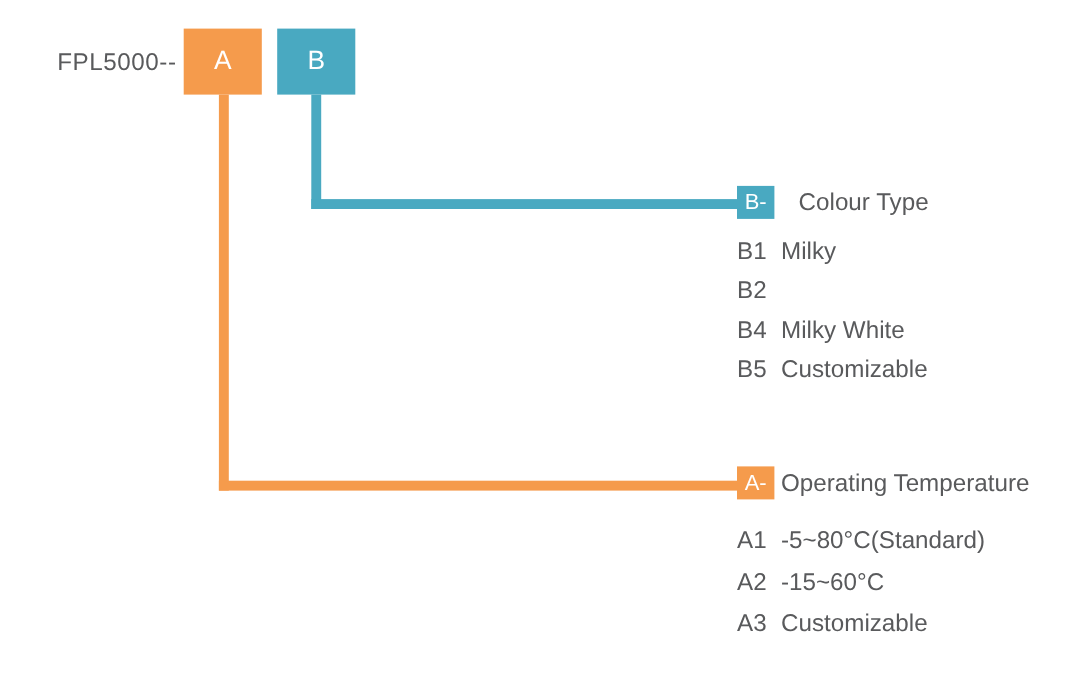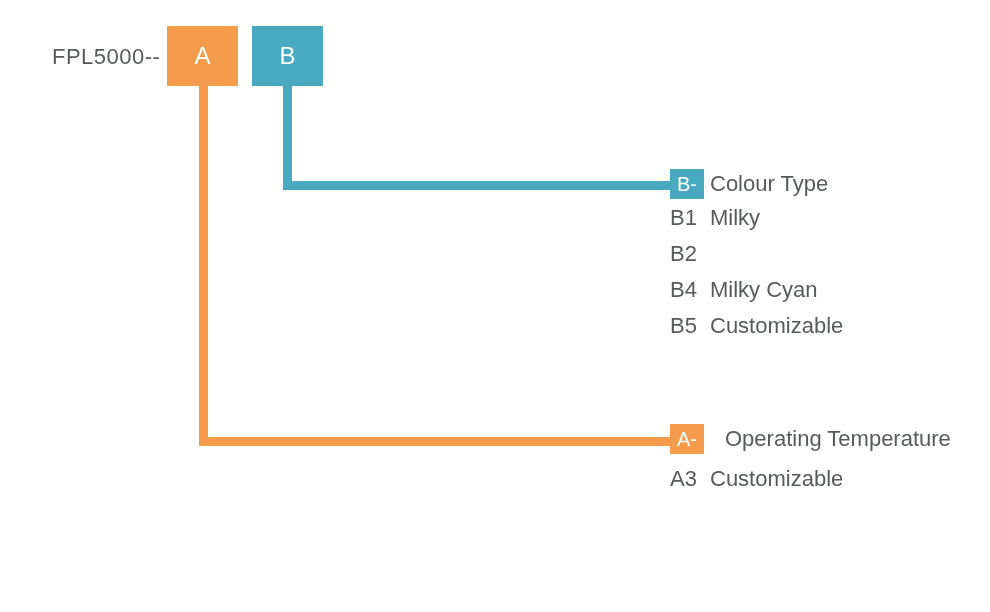--- a/index.html
+++ b/index.html
@@ -73,7 +73,7 @@
     color: #595a5c;
     white-space: nowrap;
   }
-  .title-b { top: 171px; }
+  .title-b { top: 171px; margin-left: 16px; }
   .title-a { top: 426px; margin-left: 15px; }
   
   .legend-list {

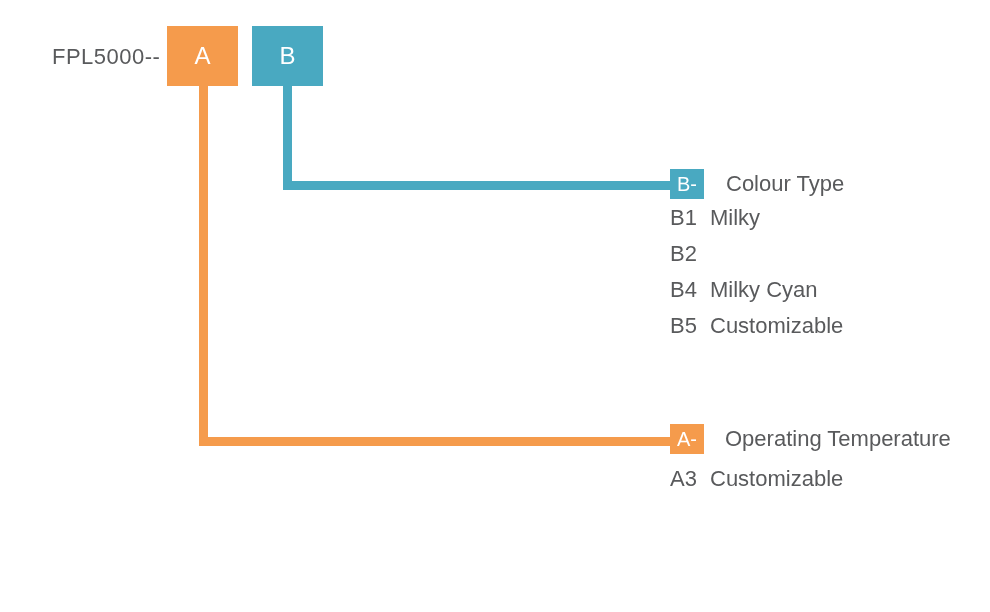--- a/index.html
+++ b/index.html
@@ -86,7 +86,7 @@
   .list-a .row { height: 38px; }
   .row {
     display: flex;
-    align-items: flex-start;
+    align-items: flex-end;
     font-size: 22px;
     color: #595a5c;
     white-space: nowrap;

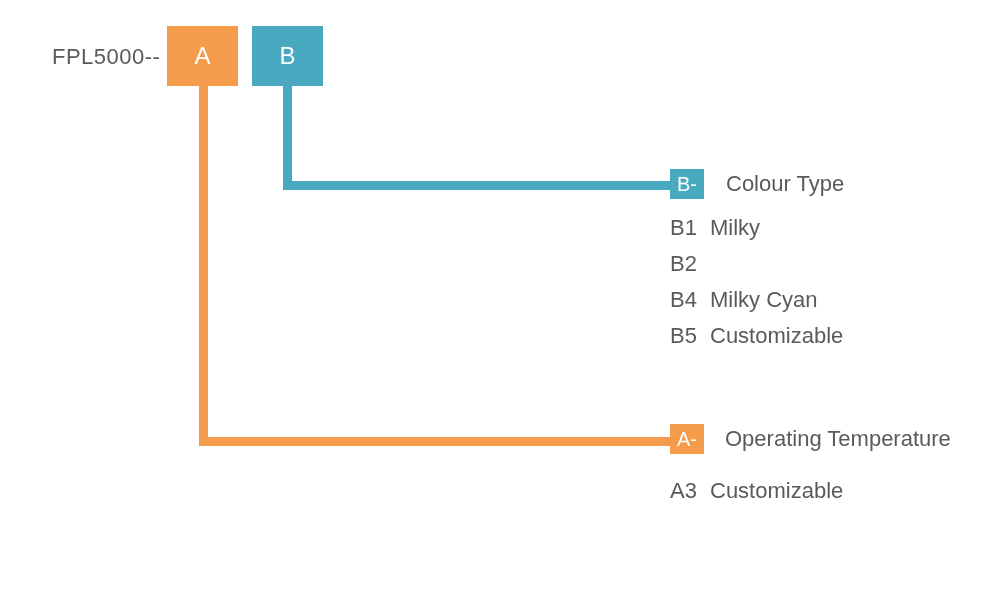--- a/index.html
+++ b/index.html
@@ -124,7 +124,7 @@
     </div>
     <div class="row">
       <span class="code">B4</span>
-      <span class="lbl">Milky Cyan</span>
+      <span class="lbl">Milky White</span>
     </div>
     <div class="row">
       <span class="code">B5</span>

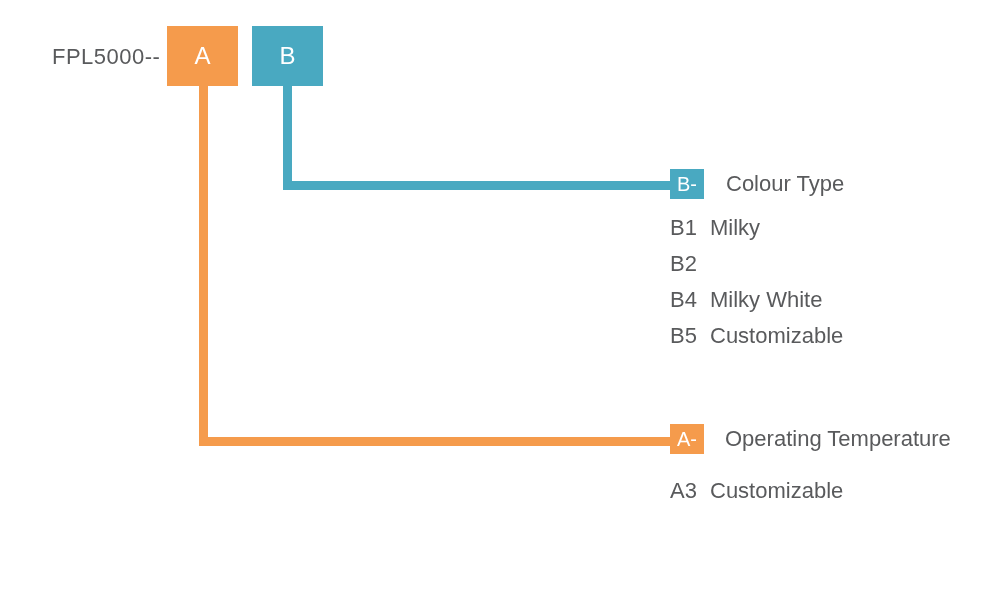--- a/index.html
+++ b/index.html
@@ -74,7 +74,7 @@
     white-space: nowrap;
   }
   .title-b { top: 171px; margin-left: 16px; }
-  .title-a { top: 426px; margin-left: 15px; }
+  .title-a { top: 426px; }
   
   .legend-list {
     position: absolute;

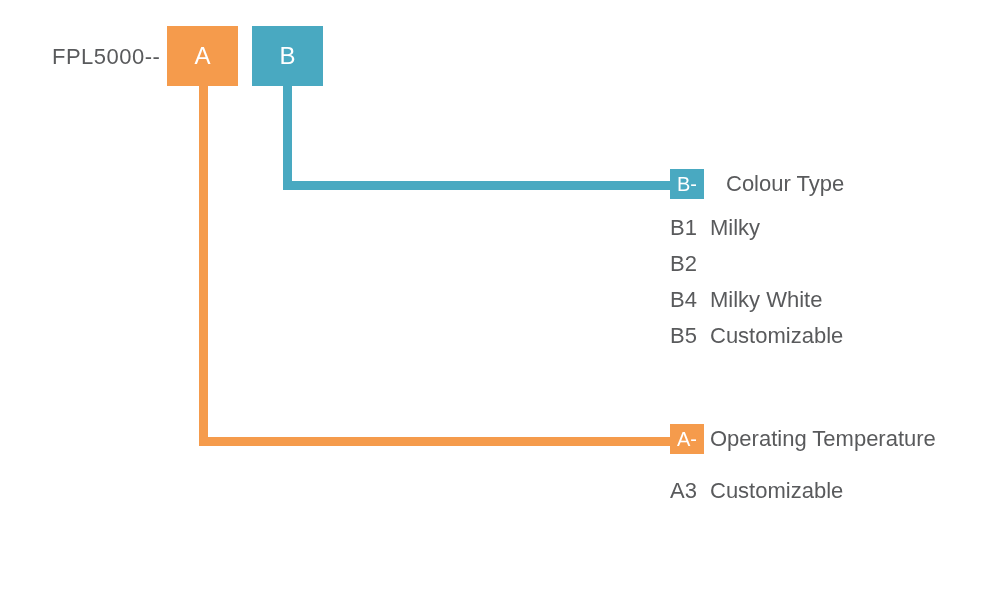--- a/index.html
+++ b/index.html
@@ -136,6 +136,10 @@
   <div class="legend-title title-a">Operating Temperature</div>
   <div class="legend-list list-a">
     <div class="row">
+      <span class="code">A1</span>
+      <span class="lbl">-5~80°C(Standard)</span>
+    </div>
+    <div class="row">
       <span class="code">A3</span>
       <span class="lbl">Customizable</span>
     </div>

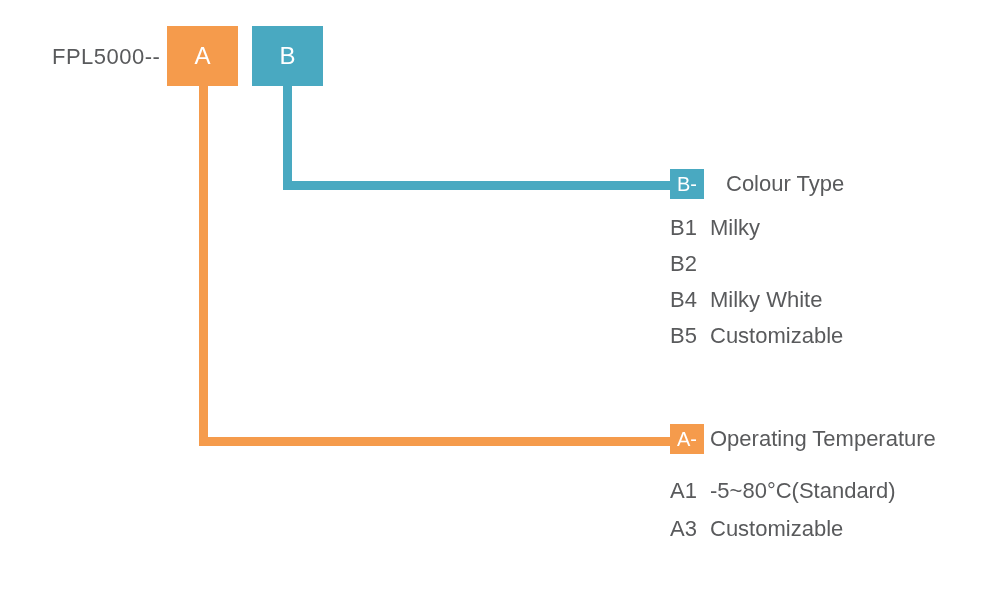--- a/index.html
+++ b/index.html
@@ -140,6 +140,10 @@
       <span class="lbl">-5~80°C(Standard)</span>
     </div>
     <div class="row">
+      <span class="code">A2</span>
+      <span class="lbl">-15~60°C</span>
+    </div>
+    <div class="row">
       <span class="code">A3</span>
       <span class="lbl">Customizable</span>
     </div>

